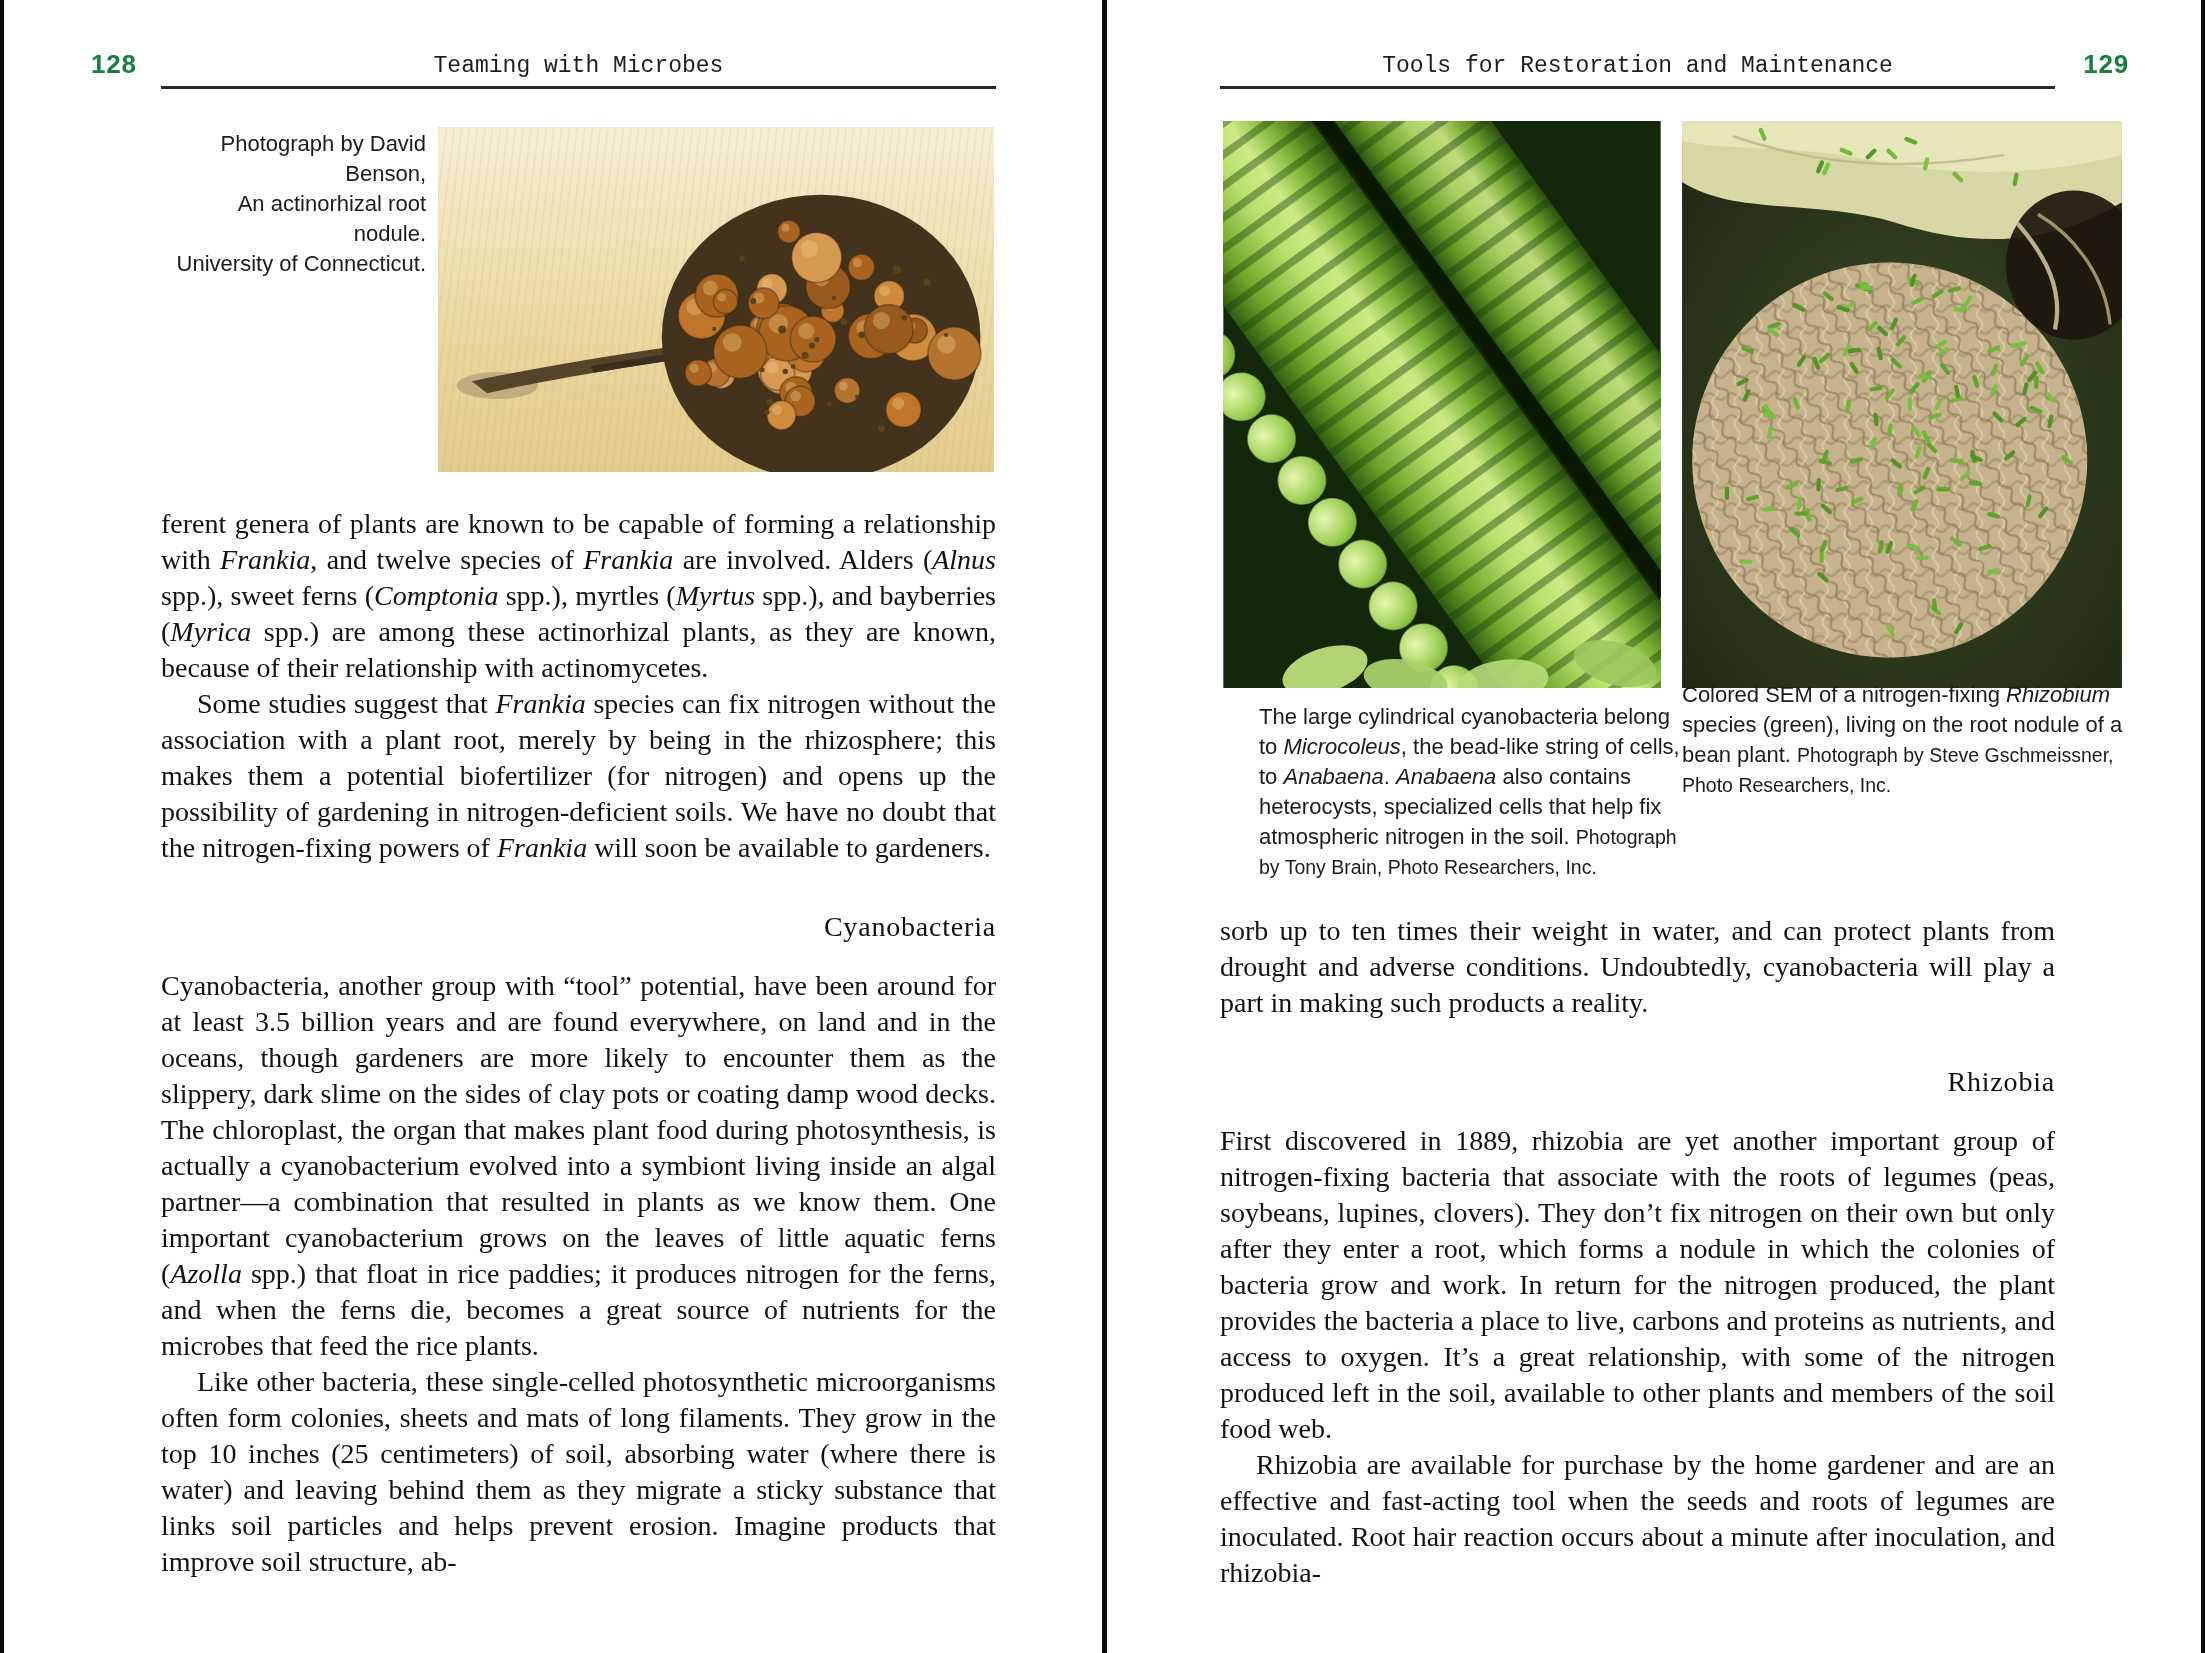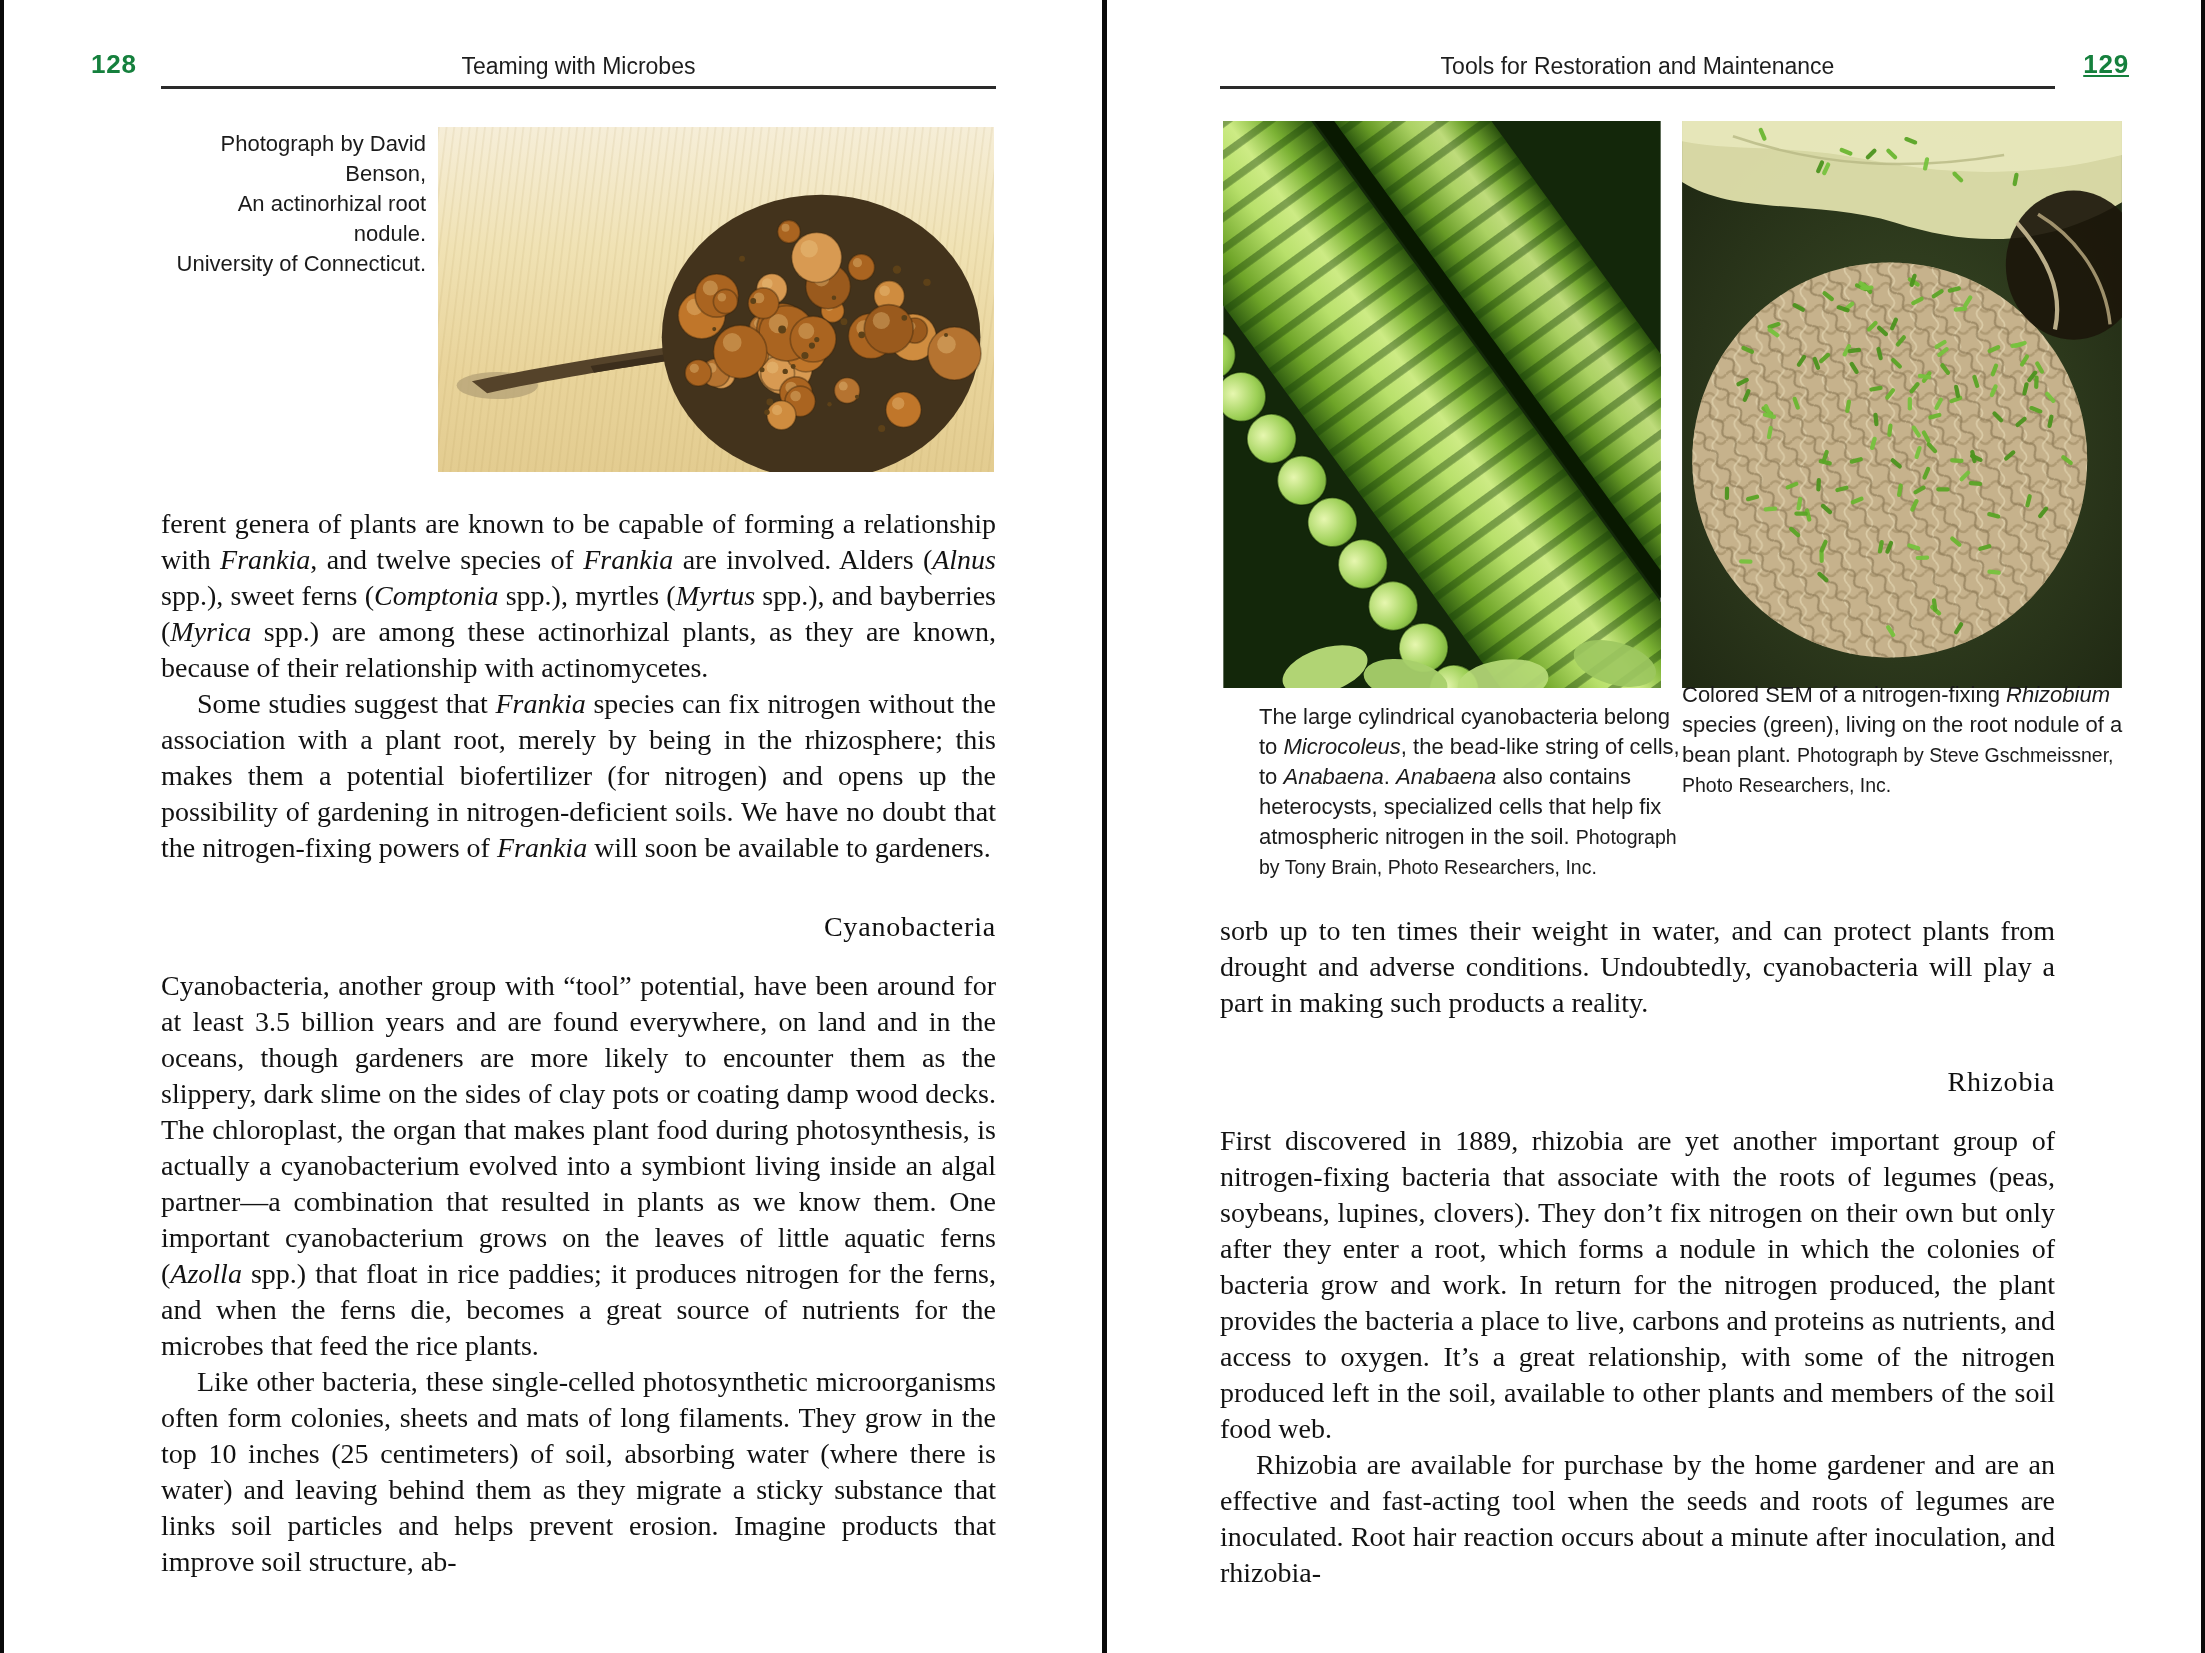--- a/index.html
+++ b/index.html
@@ -17,7 +17,7 @@
   #pn-left{left:91px;}
   #pn-right{left:2070px;width:59px;text-align:right;text-decoration:underline;}
   .running-head{position:absolute;top:53px;width:835px;text-align:center;
-    font-family:Liberation Sans, sans-serif;font-size:23px;color:#1d1d1d;}
+    font-family:Liberation Mono, monospace;font-size:23px;color:#1d1d1d;}
   #rh-left{left:161px;}
   #rh-right{left:1220px;}
   .head-rule{position:absolute;top:86px;width:835px;height:2.5px;background:#2a2a2a;}

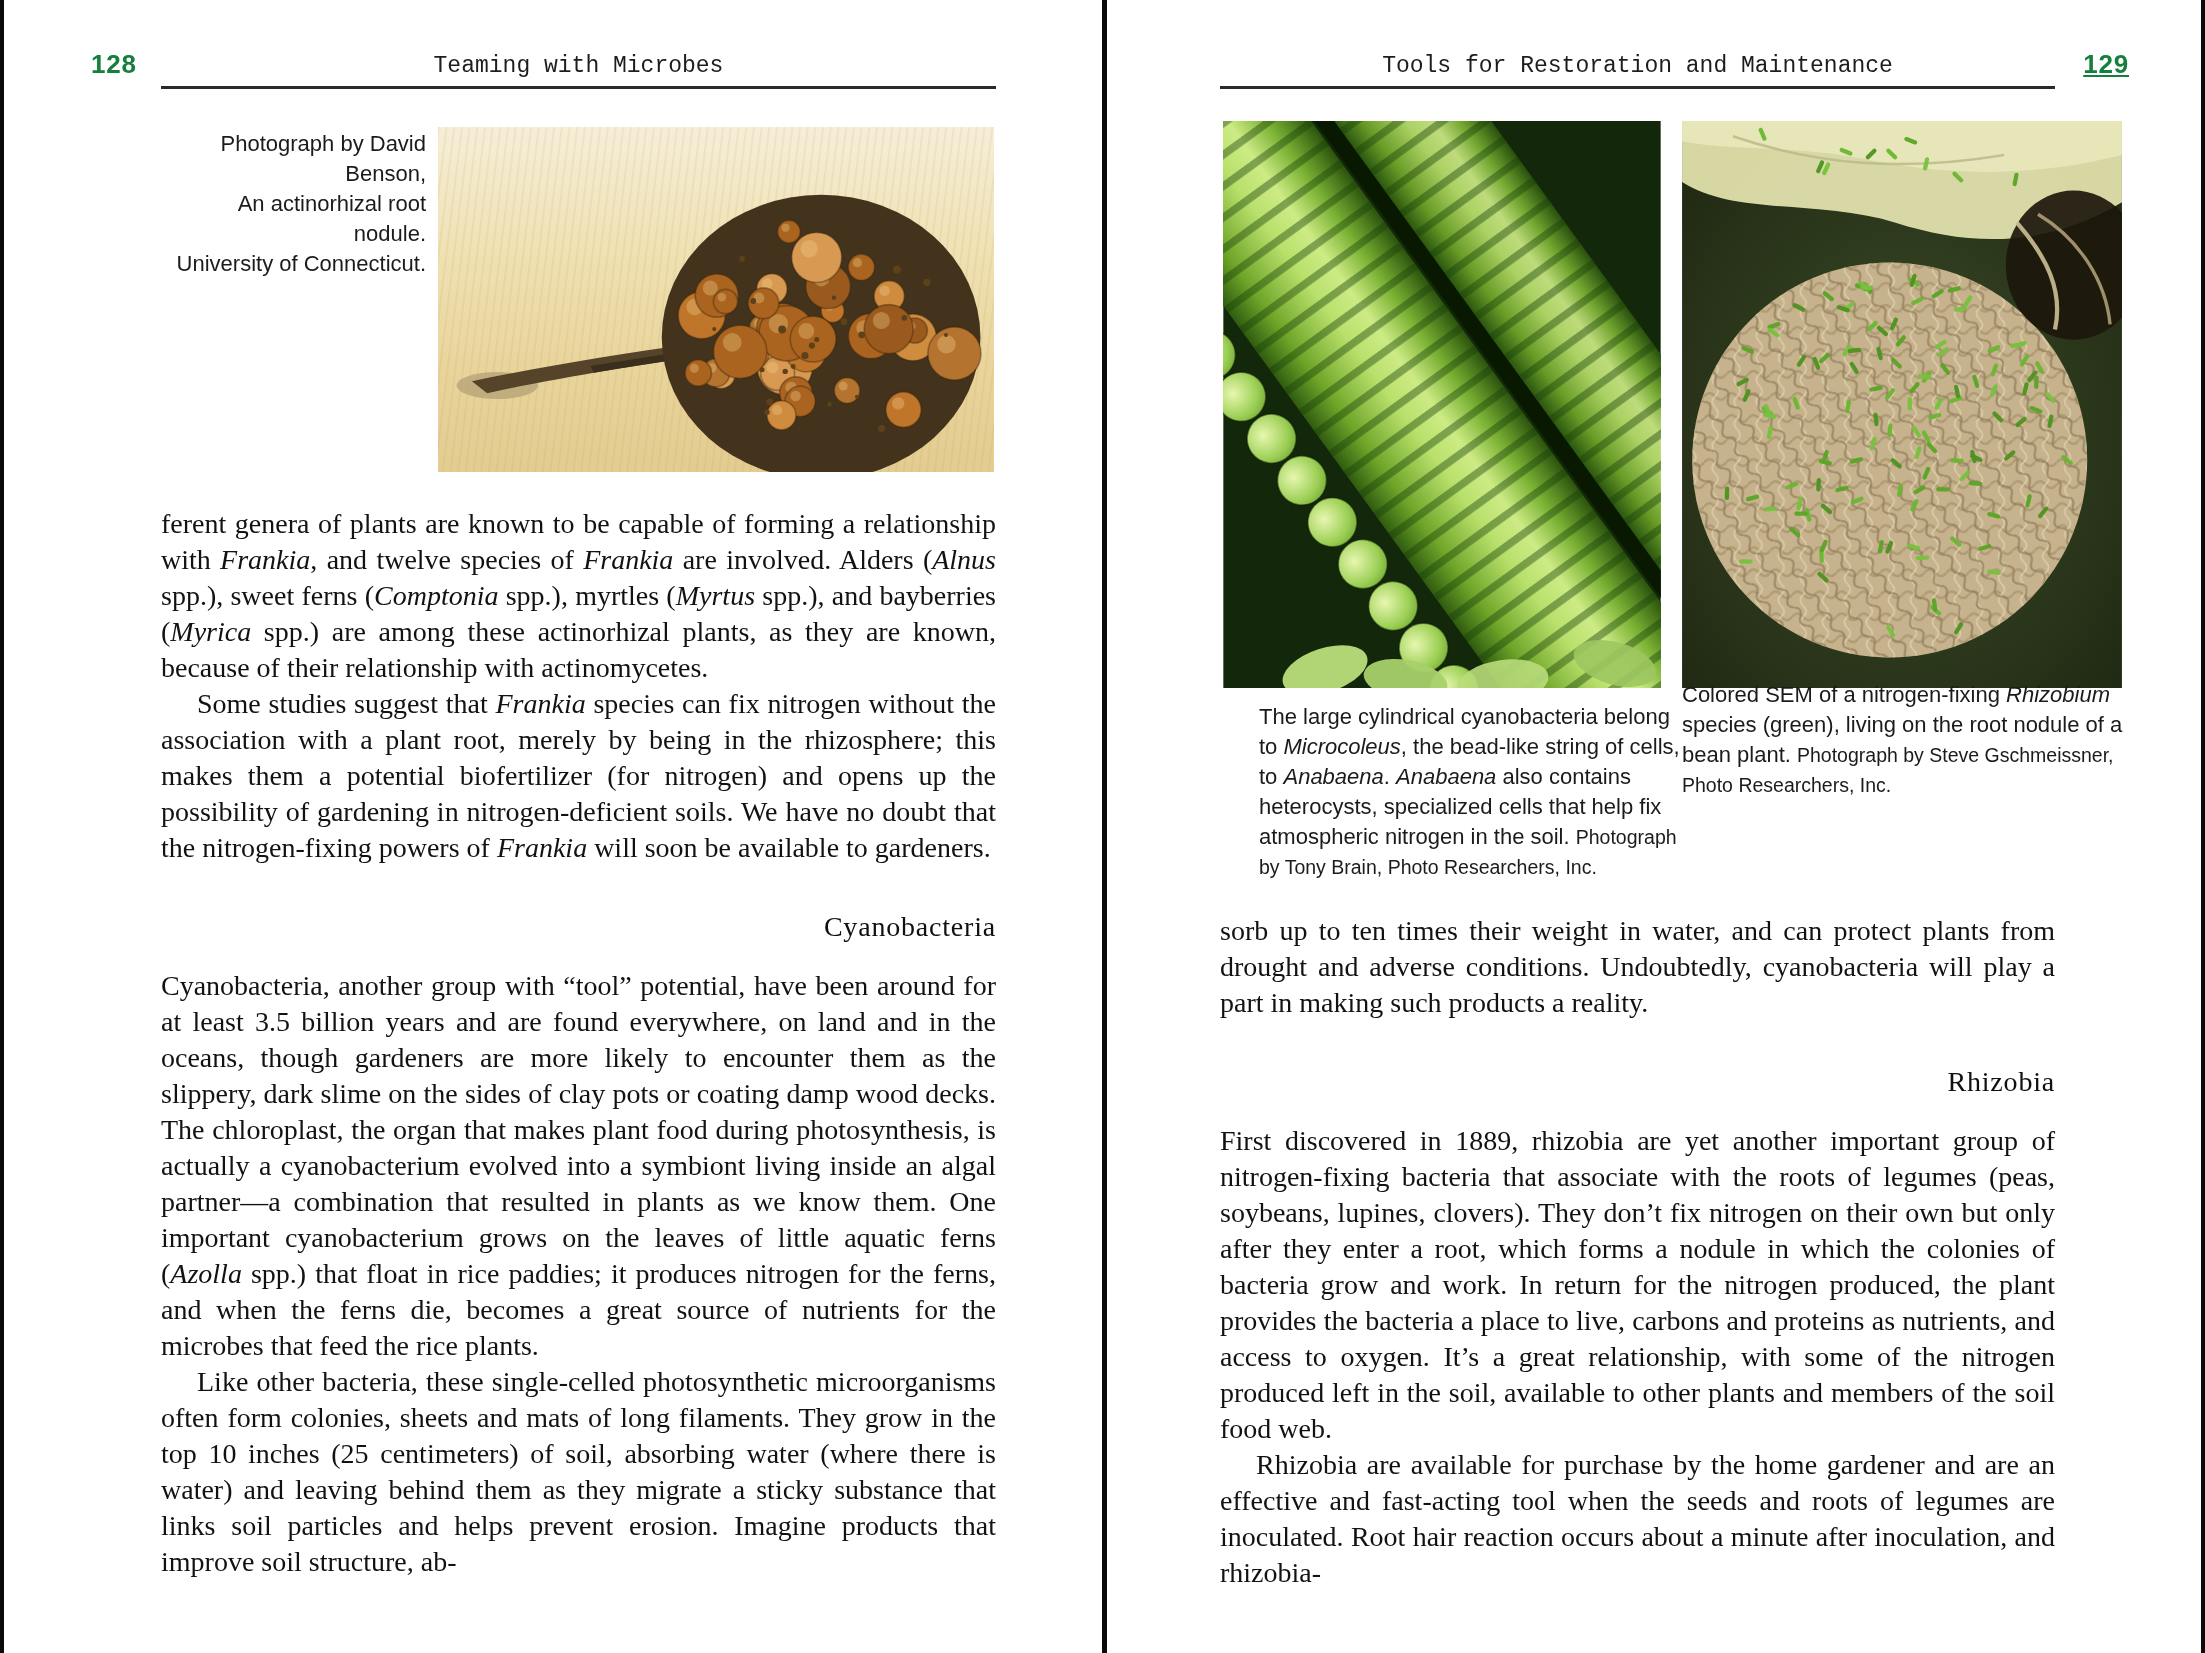--- a/index.html
+++ b/index.html
@@ -15,7 +15,7 @@
   .page-number{position:absolute;top:49px;font-family:"Liberation Sans",sans-serif;
     font-size:26px;font-weight:700;color:#15803d;letter-spacing:0.8px;}
   #pn-left{left:91px;}
-  #pn-right{left:2070px;width:59px;text-align:right;text-decoration:underline;}
+  #pn-right{left:2070px;width:59px;text-align:right;}
   .running-head{position:absolute;top:53px;width:835px;text-align:center;
     font-family:Liberation Mono, monospace;font-size:23px;color:#1d1d1d;}
   #rh-left{left:161px;}

